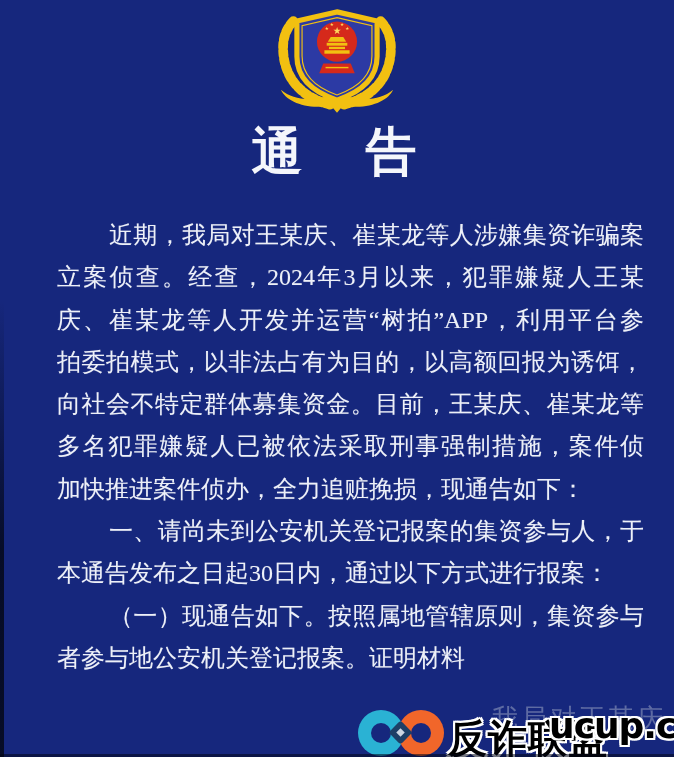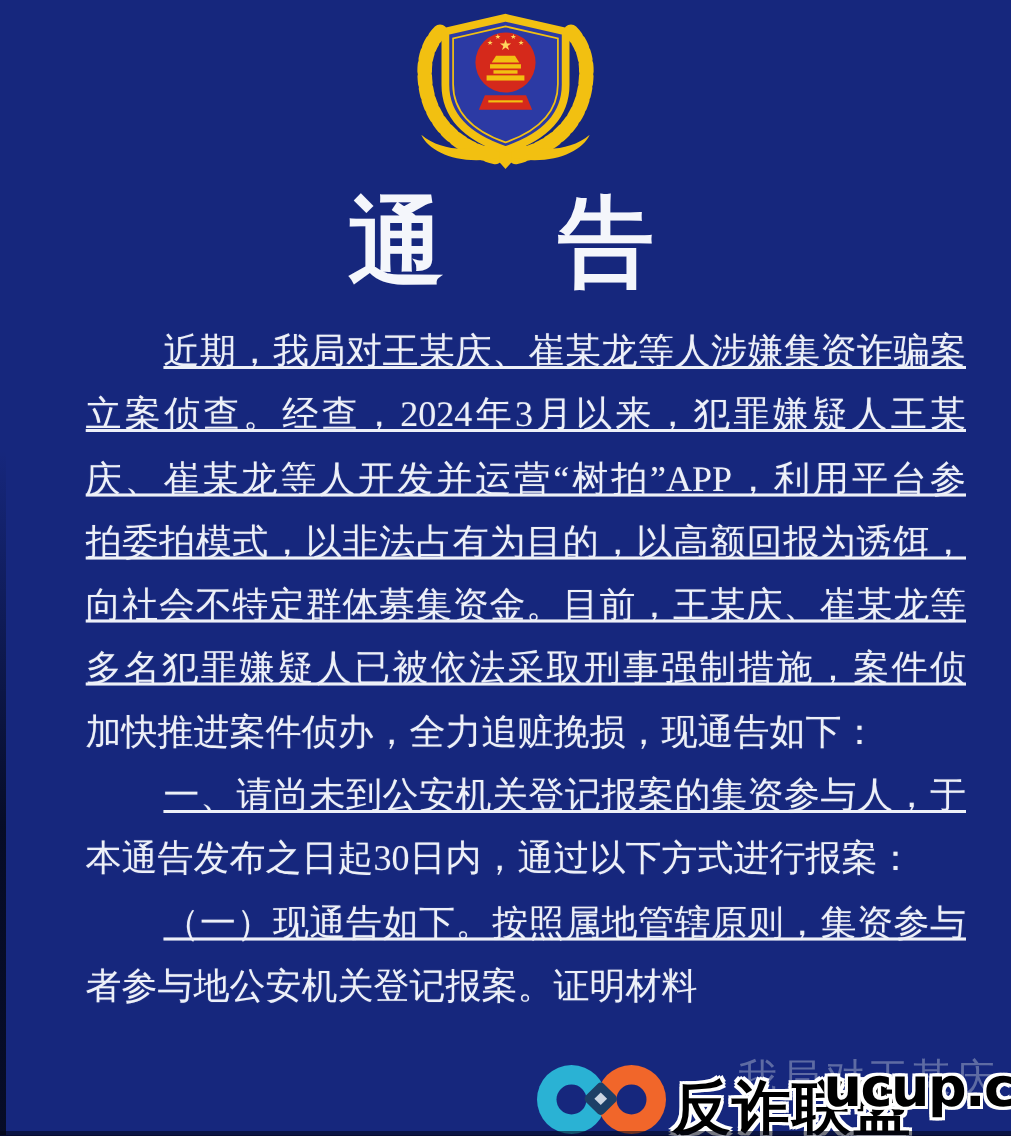--- a/index.html
+++ b/index.html
@@ -20,7 +20,7 @@
     position:absolute;top:118px;left:0;width:674px;
     text-align:center;
     color:#f4f6fb;
-    font-size:64px;
+    font-size:51px;
     font-weight:600;
     letter-spacing:6px;
     font-family:"Liberation Serif","DejaVu Serif",serif;

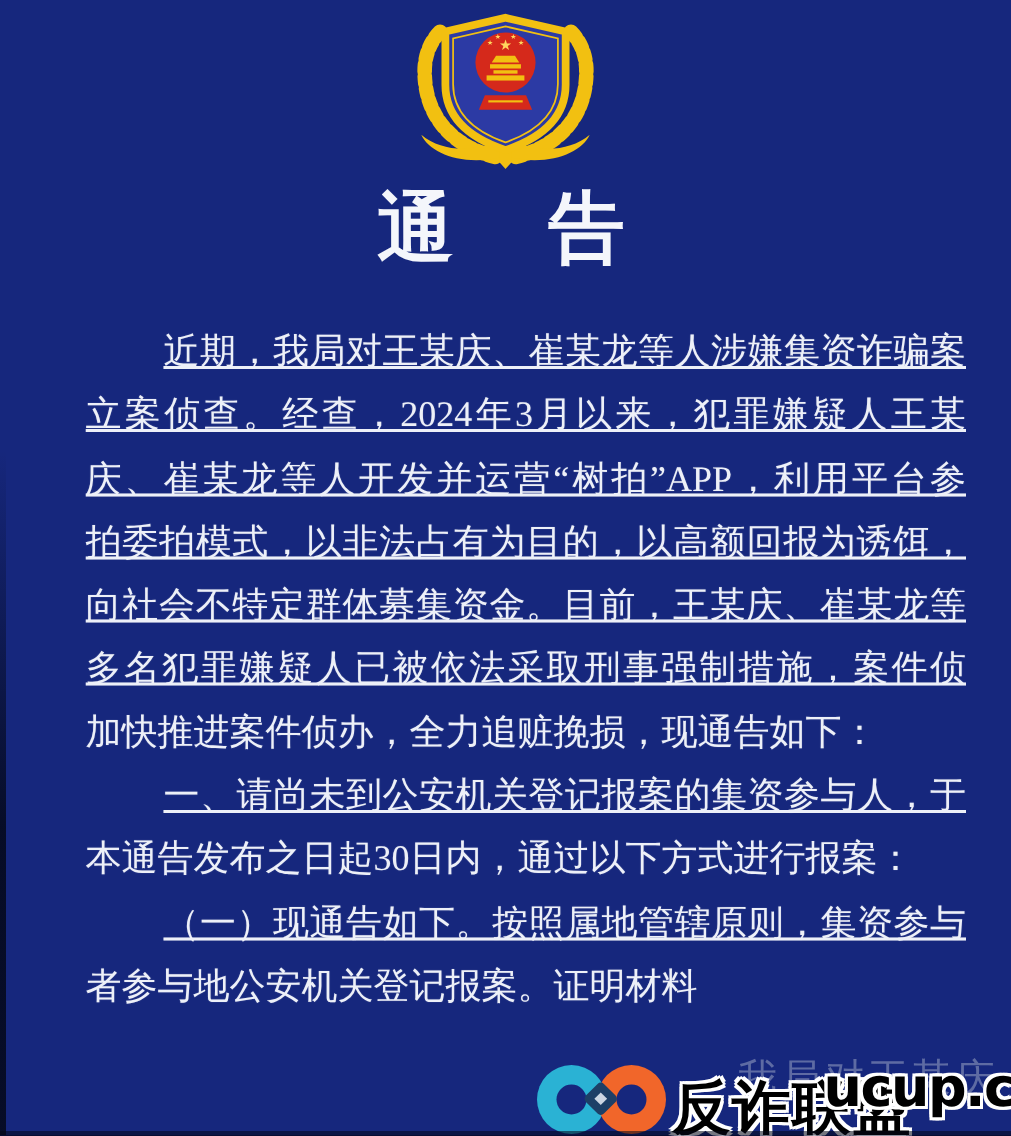--- a/index.html
+++ b/index.html
@@ -40,7 +40,7 @@
     white-space:normal;
     text-align:justify;
     text-align-last:justify;
-    height:42.3px;overflow:hidden;text-decoration:underline;
+    height:42.3px;overflow:hidden;
   }
   .line.indent{text-indent:52px;}
   

